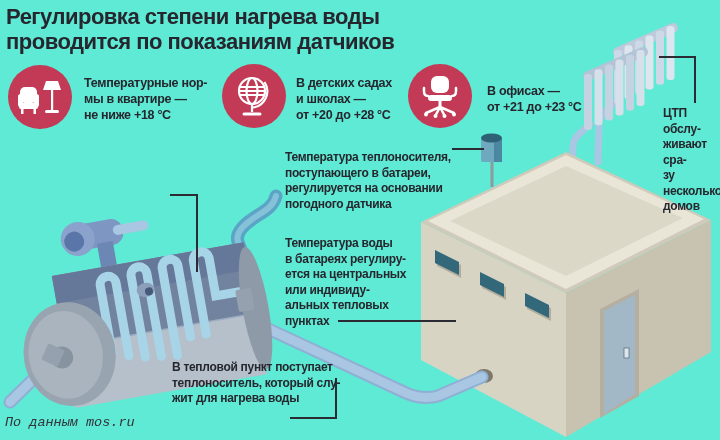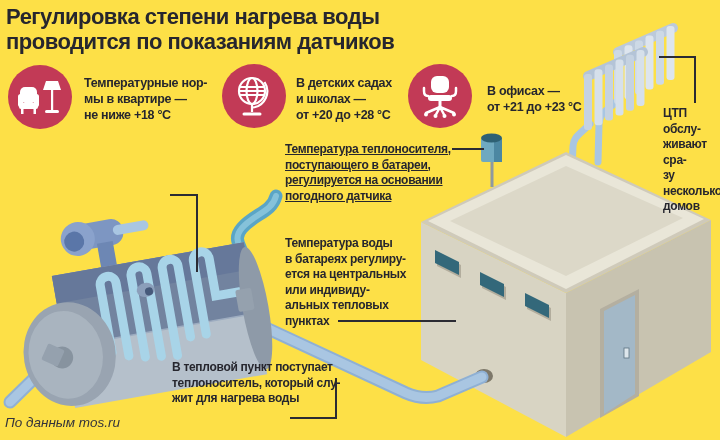--- a/index.html
+++ b/index.html
@@ -3,7 +3,7 @@
 <meta charset="utf-8">
 <style>
   html,body{margin:0;padding:0;background:#fff;}
-  #stage{position:relative;width:720px;height:440px;overflow:hidden;background:#fde047;
+  #stage{position:relative;width:720px;height:440px;overflow:hidden;background:#5eead4;
          font-family:"Liberation Sans",sans-serif;color:var(--ink,#26262e);}
   #art{position:absolute;left:0;top:0;z-index:1;}
   .txt{position:absolute;z-index:2;white-space:pre-line;font-weight:700;

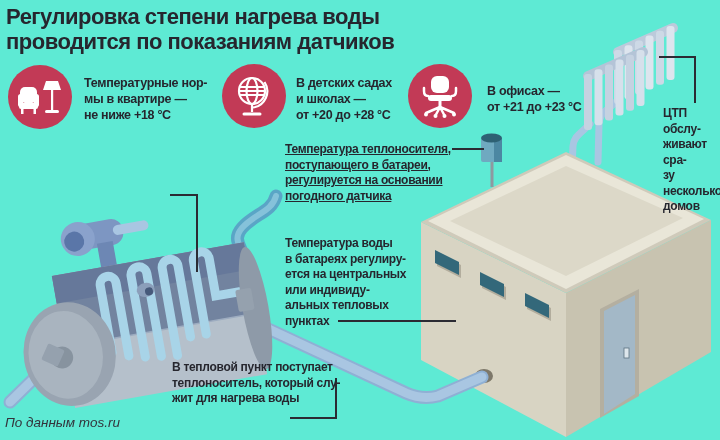--- a/index.html
+++ b/index.html
@@ -15,7 +15,7 @@
   .t-norm2{left:296px;top:75px;}
   .t-norm3{left:487px;top:83px;}
   .t-heat{left:6px;top:142px;}
-  .t-sensor{left:285px;top:142px;text-decoration:underline;}
+  .t-sensor{left:285px;top:150px;}
   .t-water{left:285px;top:236px;}
   .t-inflow{left:172px;top:360px;}
   .t-ctp{left:626px;top:106px;margin-left:37px;}

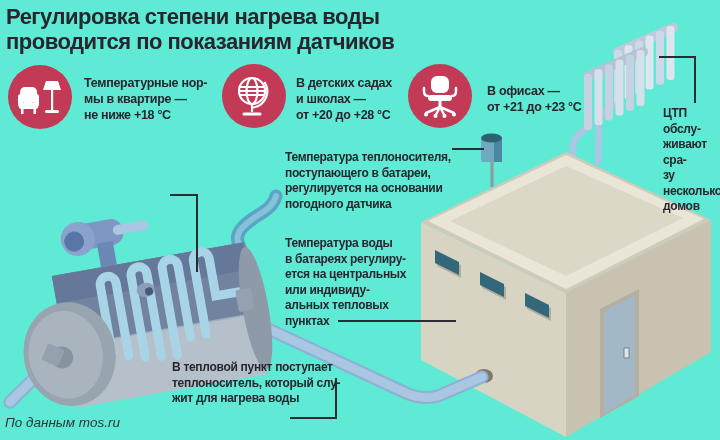--- a/index.html
+++ b/index.html
@@ -19,7 +19,7 @@
   .t-water{left:285px;top:236px;}
   .t-inflow{left:172px;top:360px;}
   .t-ctp{left:626px;top:106px;margin-left:37px;}
-  .source{position:absolute;z-index:2;left:5px;top:415px;font-family:Liberation Sans, sans-serif;
+  .source{position:absolute;z-index:2;left:5px;top:415px;font-family:Liberation Mono, monospace;
           font-style:italic;font-size:13.5px;color:#33333b;}
   .badge{position:absolute;z-index:2;width:64px;height:64px;border-radius:50%;
          background:var(--accent,#c23a56);display:flex;align-items:center;justify-content:center;}

